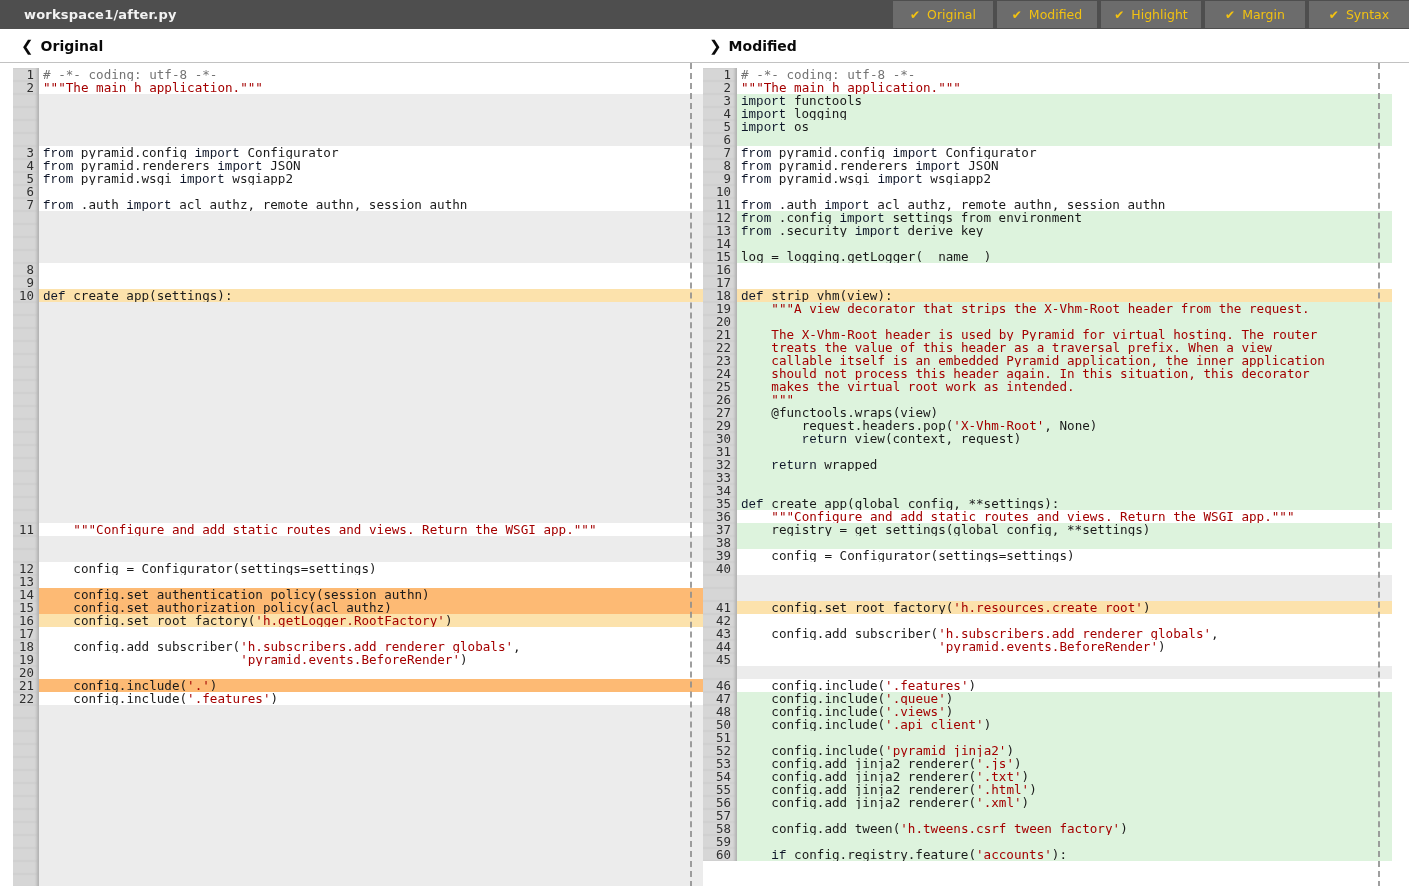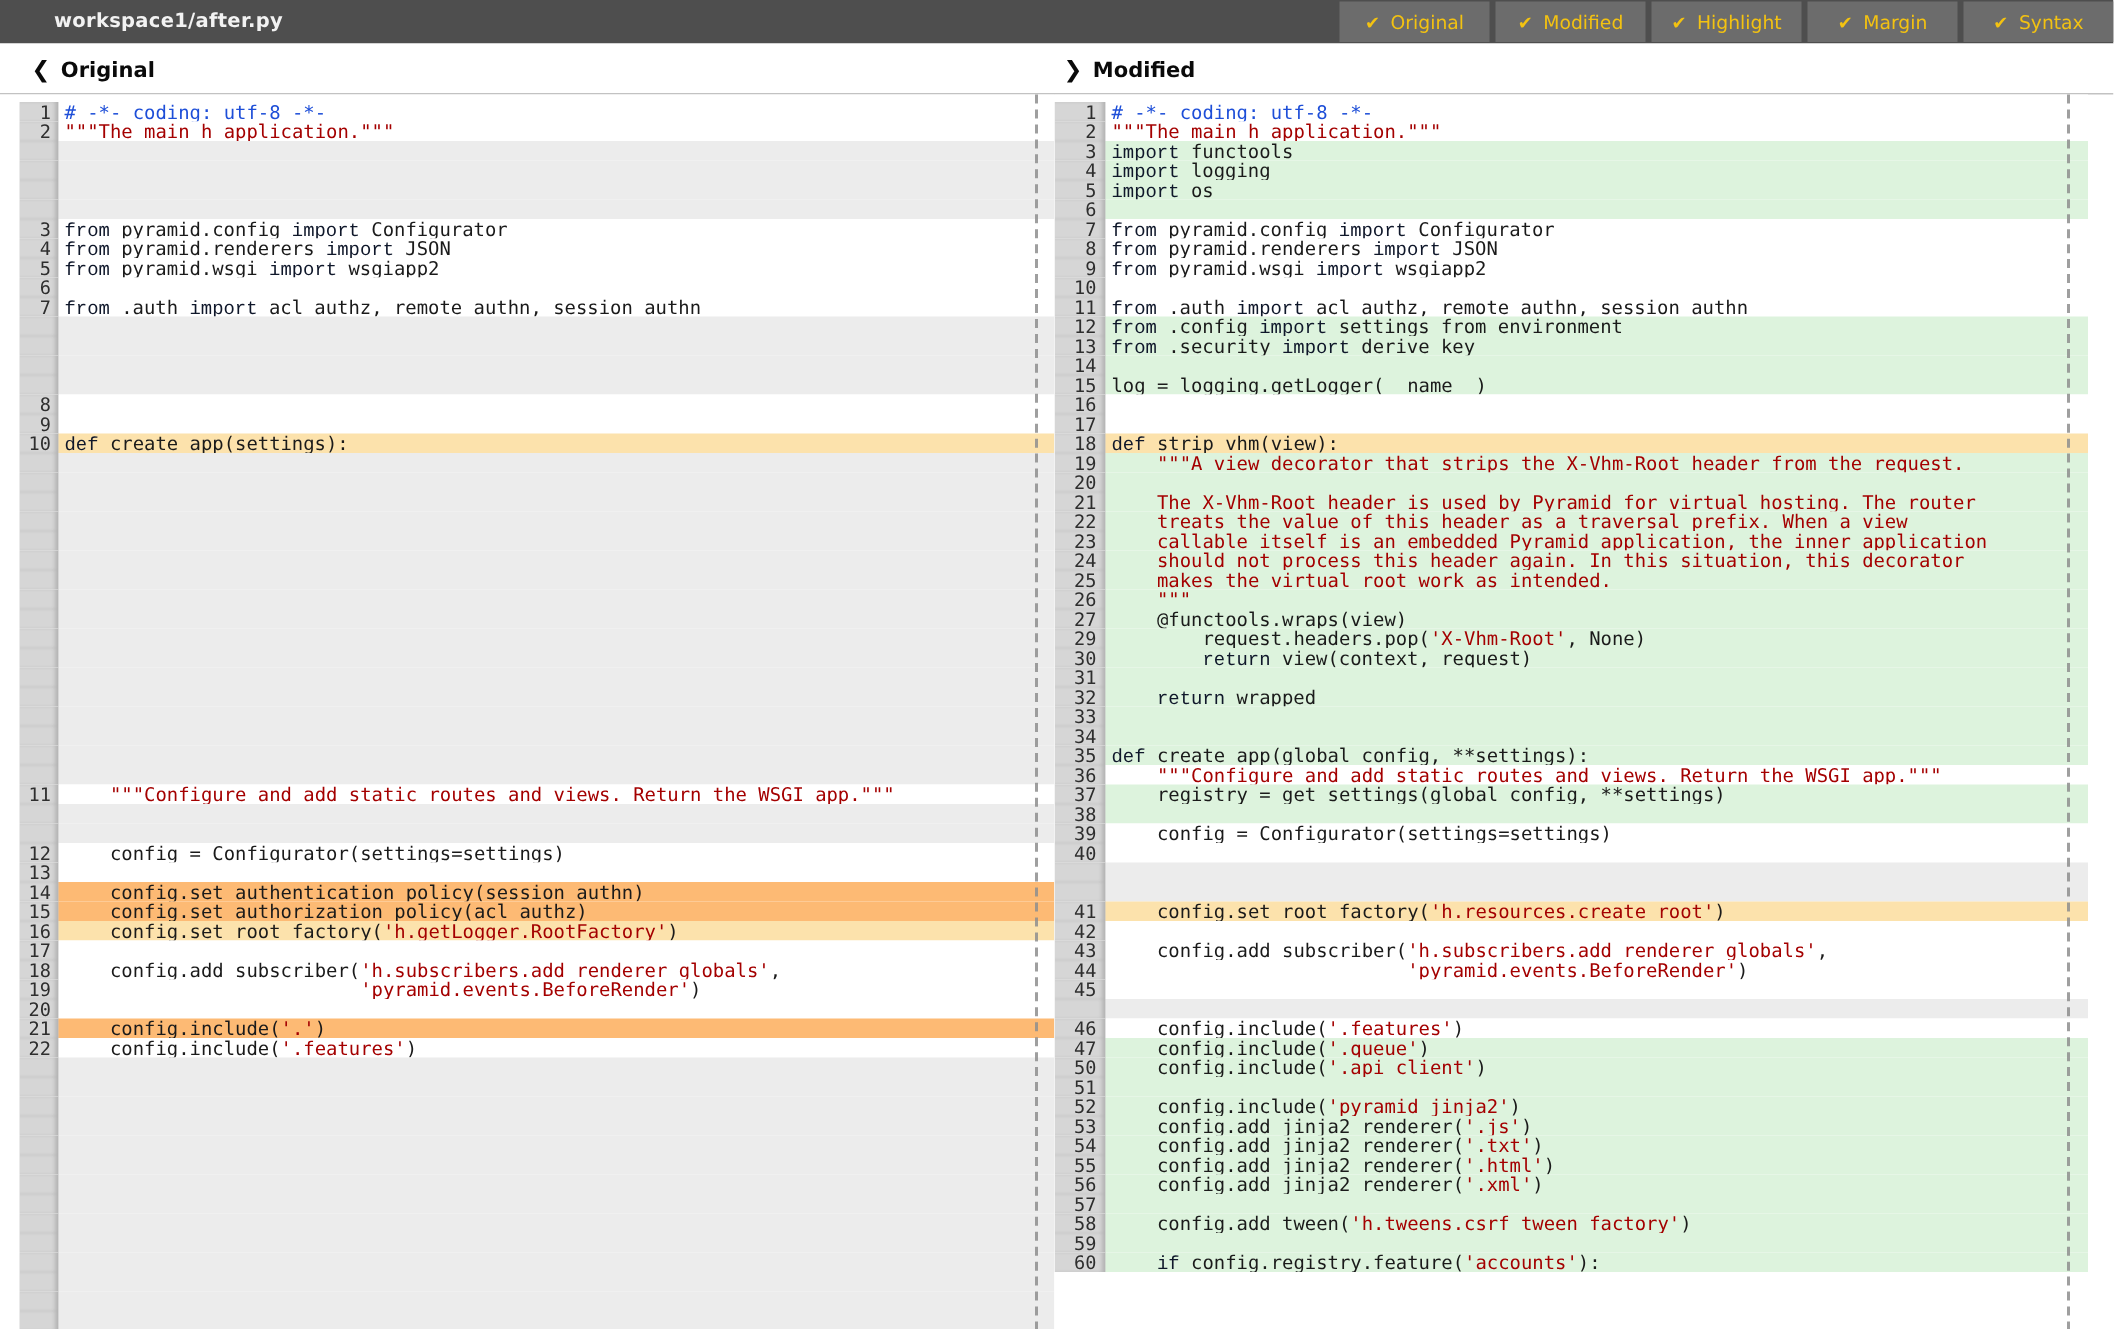--- a/index.html
+++ b/index.html
@@ -9,7 +9,7 @@
   
   .topbar { position:absolute; left:0; top:0; width:1409px; height:29px;
             background:#4e4e4e; display:flex; align-items:center; }
-  .win-title { color:#f2f2f2; font-weight:bold; font-size:13px; padding-left:36px; flex:1;
+  .win-title { color:#f2f2f2; font-weight:bold; font-size:13px; padding-left:24px; flex:1;
                letter-spacing:0.2px; }
   .toolbar { display:flex; height:29px; align-items:center; }
   .tb-btn { width:100px; height:27px; margin-left:4px; background:#6c6c6c;

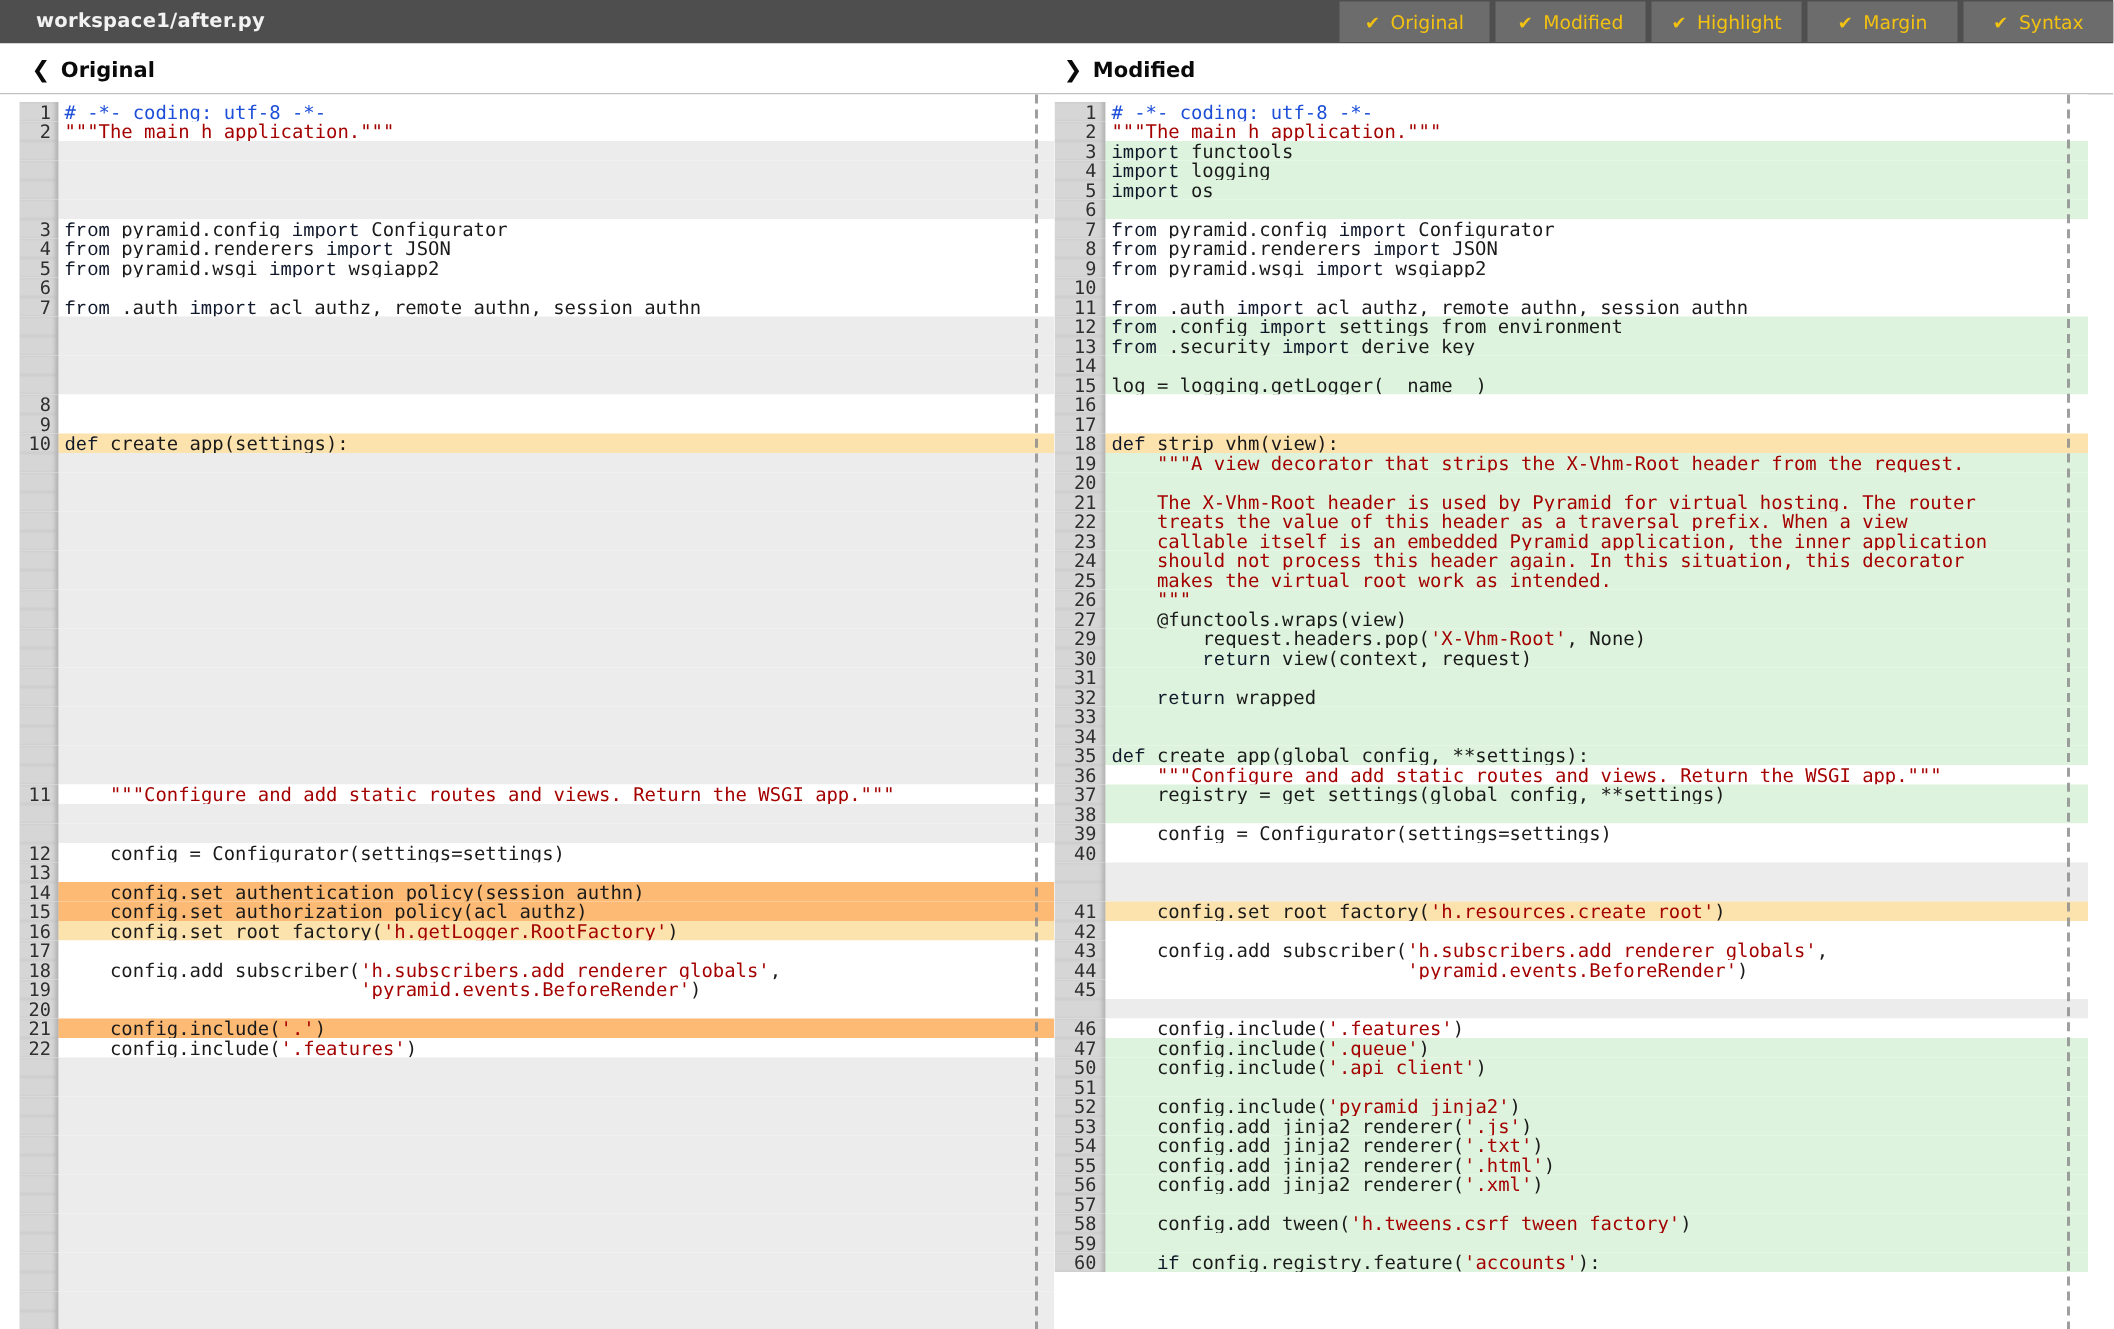--- a/index.html
+++ b/index.html
@@ -48,7 +48,7 @@
 
   .tok-k { color:#0f172a;font-family:Liberation Mono, monospace; }
   .tok-s { color:#a40000; }
-  .tok-c { color:#1d4ed8; }
+  .tok-c { color:#737373; }
   .tok-p { color:#1a1a1a; }
 
   .margin-line { position:absolute; top:0; height:824px; width:0;

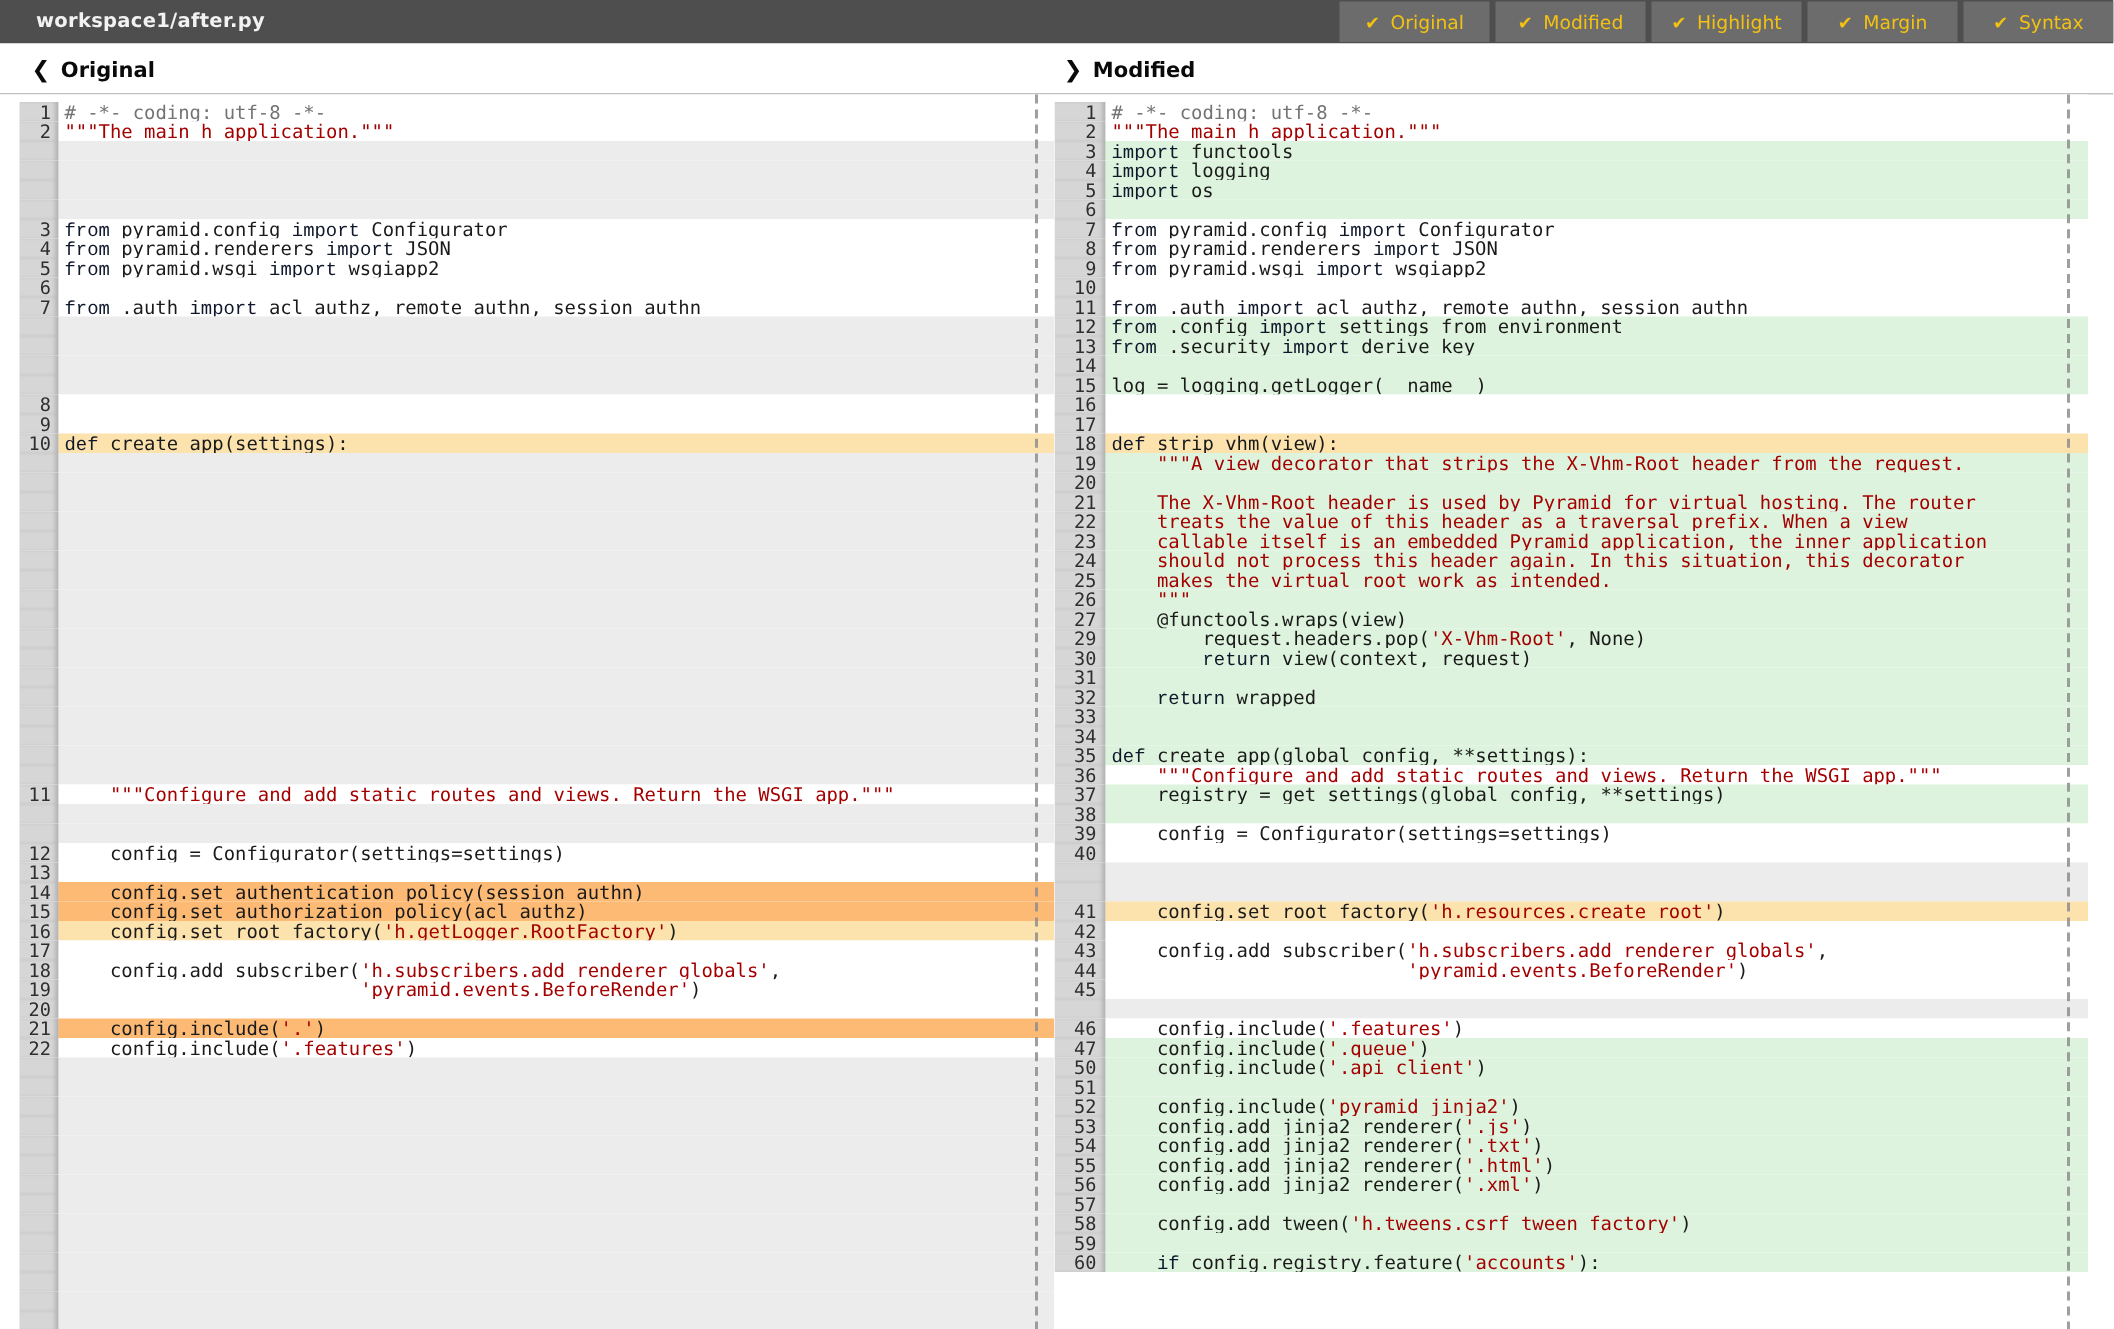--- a/index.html
+++ b/index.html
@@ -547,6 +547,10 @@
         <span class="code bg-add"><span class="tok-p">    config.include(</span><span class="tok-s">'.queue'</span><span class="tok-p">)</span></span>
       </div>
       <div class="row">
+        <span class="num">48</span>
+        <span class="code bg-add"><span class="tok-p">    config.include(</span><span class="tok-s">'.views'</span><span class="tok-p">)</span></span>
+      </div>
+      <div class="row">
         <span class="num">50</span>
         <span class="code bg-add"><span class="tok-p">    config.include(</span><span class="tok-s">'.api_client'</span><span class="tok-p">)</span></span>
       </div>

